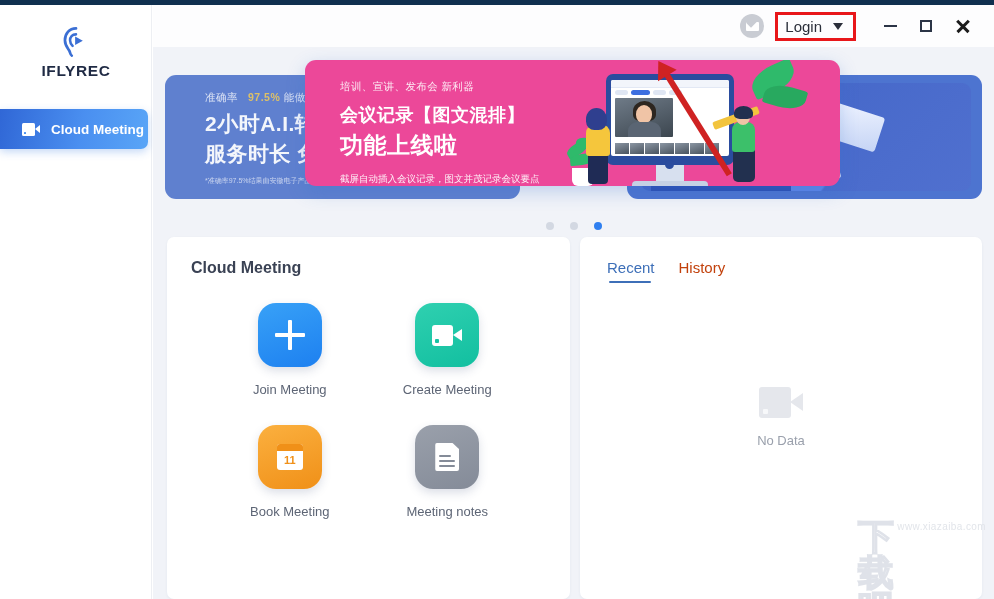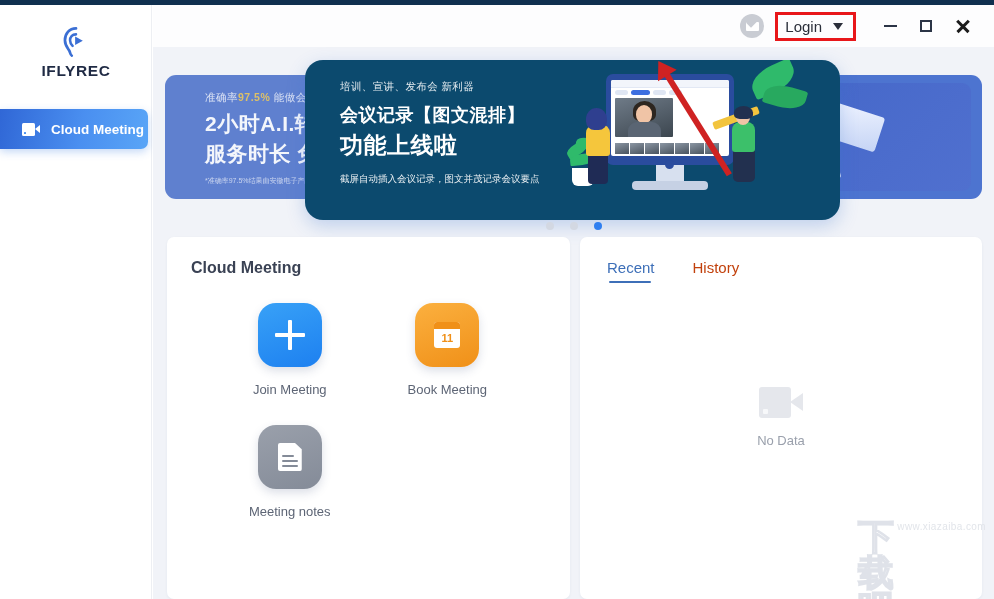--- a/index.html
+++ b/index.html
@@ -229,9 +229,9 @@
   
   .banner-main {
     position: absolute; left: 152px; top: 10px;
-    width: 535px; height: 160px;
-    border-radius: 18px;
-    background: #0c4a6e;
+    width: 535px; height: 126px;
+    border-radius: 11px;
+    background: #ec4899;
     box-shadow: 0 6px 18px rgba(50,110,200,0.26);
     overflow: hidden;
   }

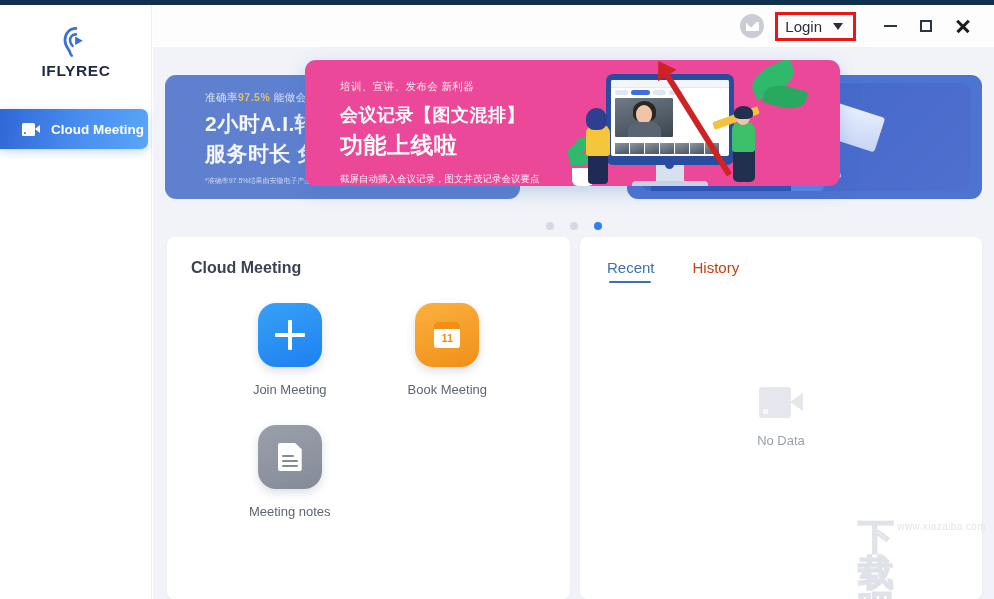--- a/index.html
+++ b/index.html
@@ -160,7 +160,7 @@
     opacity: 0.93;
   }
   .bl-l1 { font-size: 10.5px; opacity: 0.85; letter-spacing: 0.5px; }
-  .bl-l1 b { color: #ffd24d; }
+  .bl-l1 b { color: #ffd24d; margin-left: 10px; }
   .bl-l2 { font-size: 21px; font-weight: bold; margin-top: 5px; letter-spacing: 0.5px; }
   .bl-l3 { font-size: 21px; font-weight: bold; margin-top: 2px; letter-spacing: 0.5px; }
   .bl-l4 { font-size: 7px; margin-top: 8px; opacity: 0.7; }

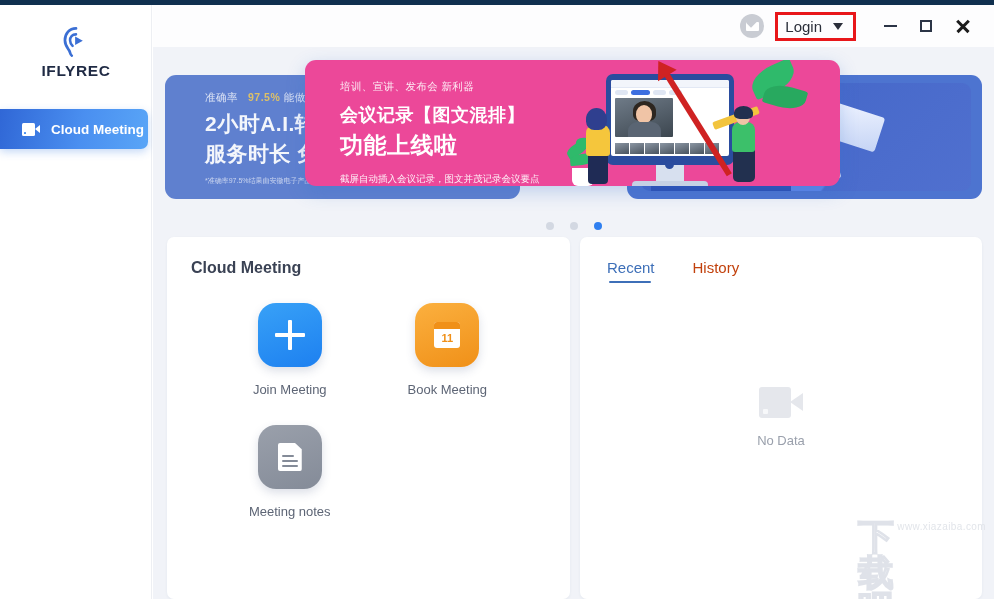--- a/index.html
+++ b/index.html
@@ -467,7 +467,7 @@
   
   .tabs {
     position: absolute; left: 27px; top: 22px;
-    display: flex; gap: 38px;
+    display: flex; gap: 24px;
   }
   .tab {
     font-size: 15px; color: #c2410c; padding-bottom: 7px; cursor: pointer;

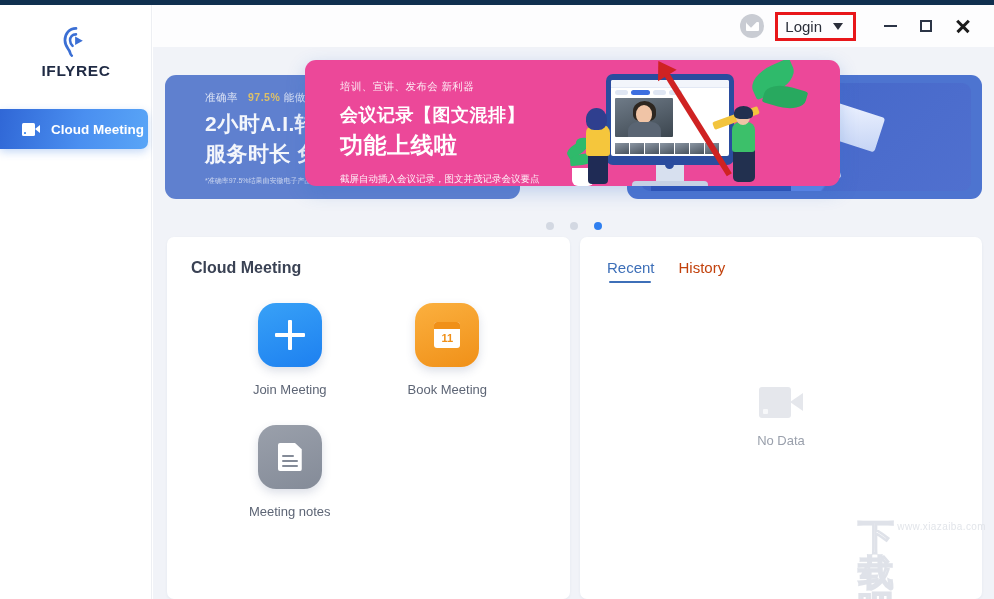--- a/index.html
+++ b/index.html
@@ -694,6 +694,16 @@
           <span class="action-label">Join Meeting</span>
         </div>
 
+        <div class="action">
+          <span class="action-icon ic-create">
+            <span class="camera">
+                <span class="cbody"></span>
+                <span class="cdot"></span>
+                <span class="clens"></span>
+              </span>
+          </span>
+          <span class="action-label">Create Meeting</span>
+        </div>
 
         <div class="action">
           <span class="action-icon ic-book">

